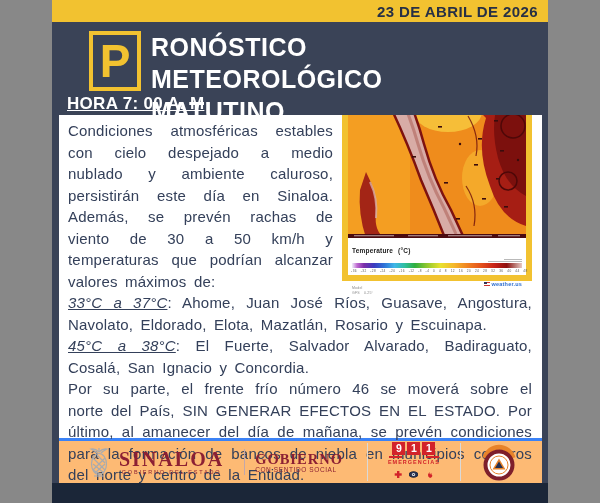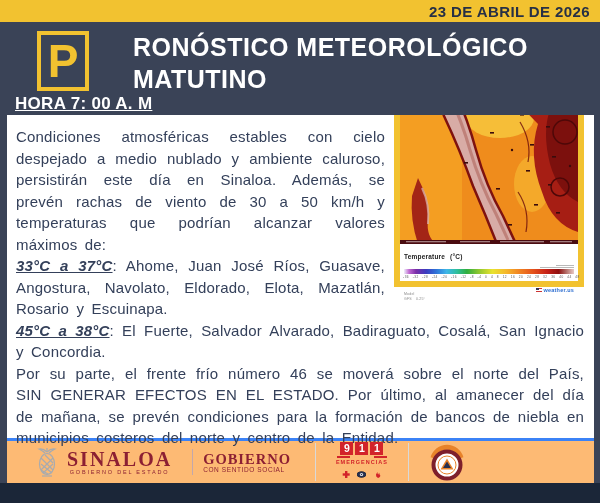--- a/index.html
+++ b/index.html
@@ -3,7 +3,7 @@
 <meta charset="utf-8">
 <style>
   html,body{margin:0;padding:0;background:#888;}
-  .page{width:600px;height:503px;position:relative;background:#ffffff;
+  .page{width:496px;height:503px;position:relative;background:#ffffff;
         font-family:"Liberation Sans",sans-serif;overflow:hidden;margin:0 auto;}
   
   .topbar{height:22px;background:#F2C230;display:flex;justify-content:flex-end;align-items:center;padding-right:10px;box-sizing:border-box;}

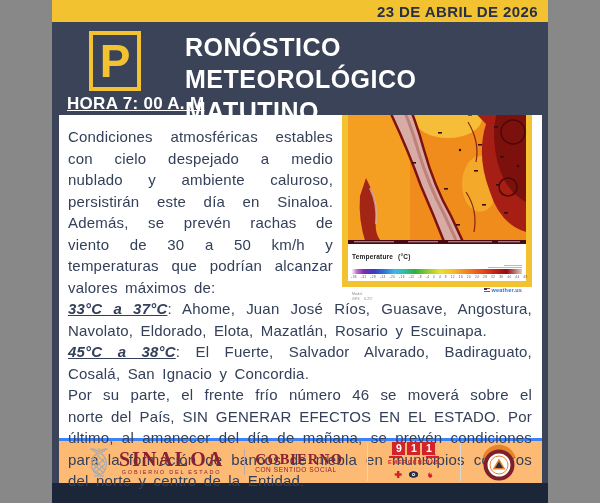--- a/index.html
+++ b/index.html
@@ -14,7 +14,7 @@
   .header{height:93px;background:#3A4357;position:relative;}
   .p-logo{position:absolute;left:30px;top:9px;width:44px;height:52px;border:4px solid #F2C230;
           color:#F2C230;font-size:46px;font-weight:bold;display:flex;align-items:center;justify-content:center;line-height:1;}
-  .titles{position:absolute;left:92px;top:9px;color:#ffffff;font-weight:bold;font-size:25px;letter-spacing:.5px;line-height:1.28;margin-left:34px;}
+  .titles{position:absolute;left:92px;top:9px;color:#ffffff;font-weight:bold;font-size:25px;letter-spacing:.5px;line-height:1.28;}
   .hora{position:absolute;left:8px;bottom:1px;color:#ffffff;font-weight:bold;font-size:17px;letter-spacing:.3px;text-decoration:underline;}
   
   .content{padding:11px 10px 0 9px;height:323px;box-sizing:border-box;color:#34405A;

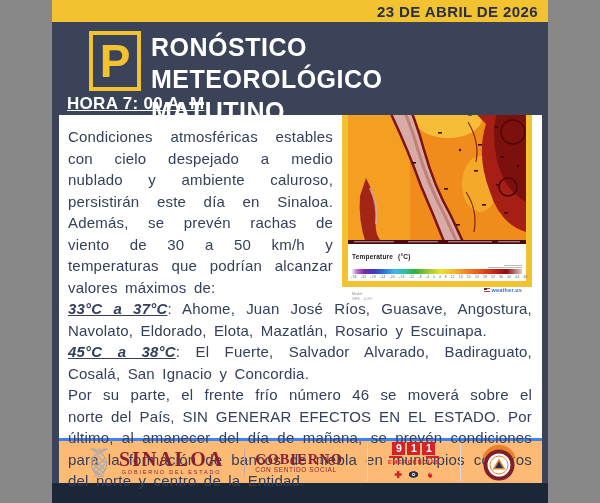--- a/index.html
+++ b/index.html
@@ -17,7 +17,7 @@
   .titles{position:absolute;left:92px;top:9px;color:#ffffff;font-weight:bold;font-size:25px;letter-spacing:.5px;line-height:1.28;}
   .hora{position:absolute;left:8px;bottom:1px;color:#ffffff;font-weight:bold;font-size:17px;letter-spacing:.3px;text-decoration:underline;}
   
-  .content{padding:11px 10px 0 9px;height:323px;box-sizing:border-box;color:#34405A;
+  .content{padding:5px 10px 0 9px;height:323px;box-sizing:border-box;color:#34405A;
            font-size:15px;line-height:21.5px;text-align:justify;letter-spacing:.2px;word-spacing:3px;}
   .content p{margin:0;}
   .range-label{font-weight:bold;font-style:italic;text-decoration:underline;}

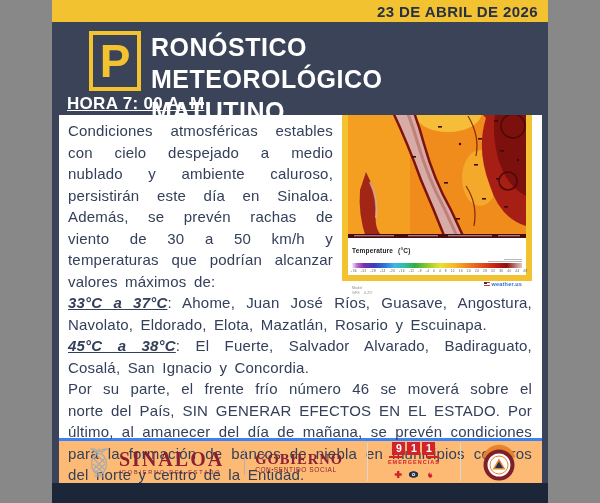--- a/index.html
+++ b/index.html
@@ -20,7 +20,7 @@
   .content{padding:5px 10px 0 9px;height:323px;box-sizing:border-box;color:#34405A;
            font-size:15px;line-height:21.5px;text-align:justify;letter-spacing:.2px;word-spacing:3px;}
   .content p{margin:0;}
-  .range-label{font-weight:bold;font-style:italic;text-decoration:underline;}
+  .range-label{font-weight:normal;font-style:italic;text-decoration:underline;}
   
   .map-card{float:right;width:178px;border:6px solid #F2C230;border-top:none;margin:-34px 0 6px 9px;background:#fff;}
   .map-card svg{display:block;}

